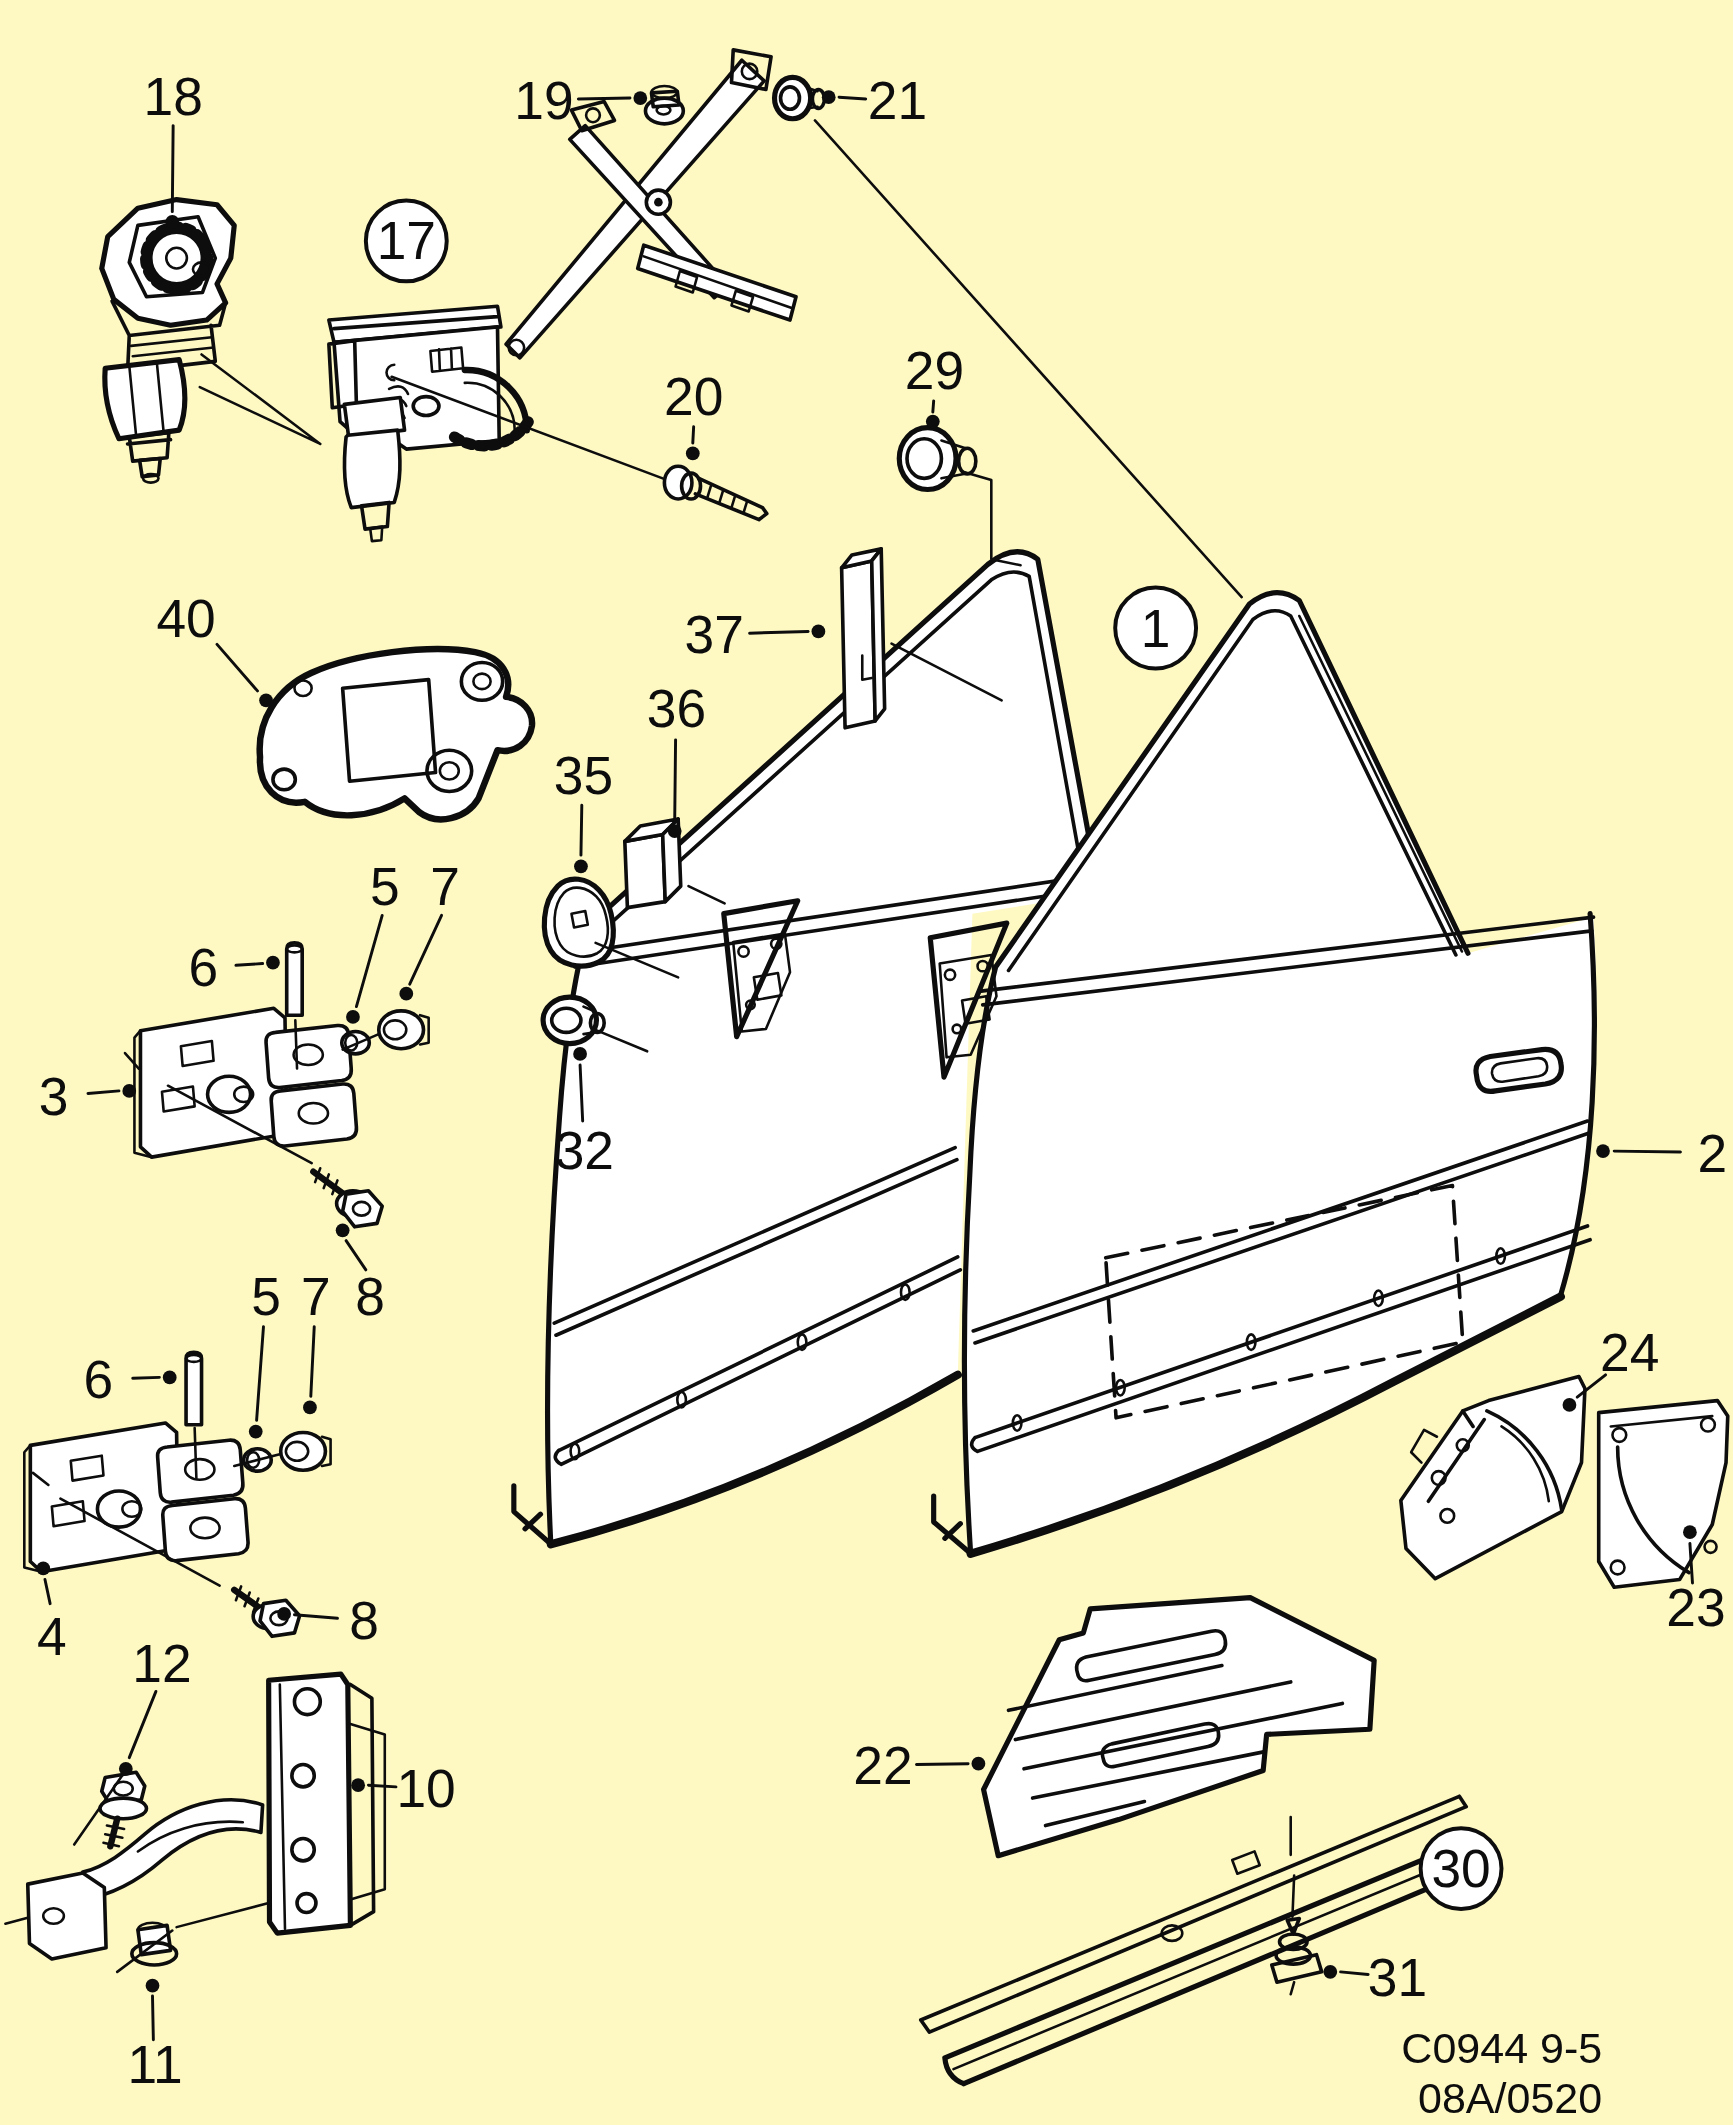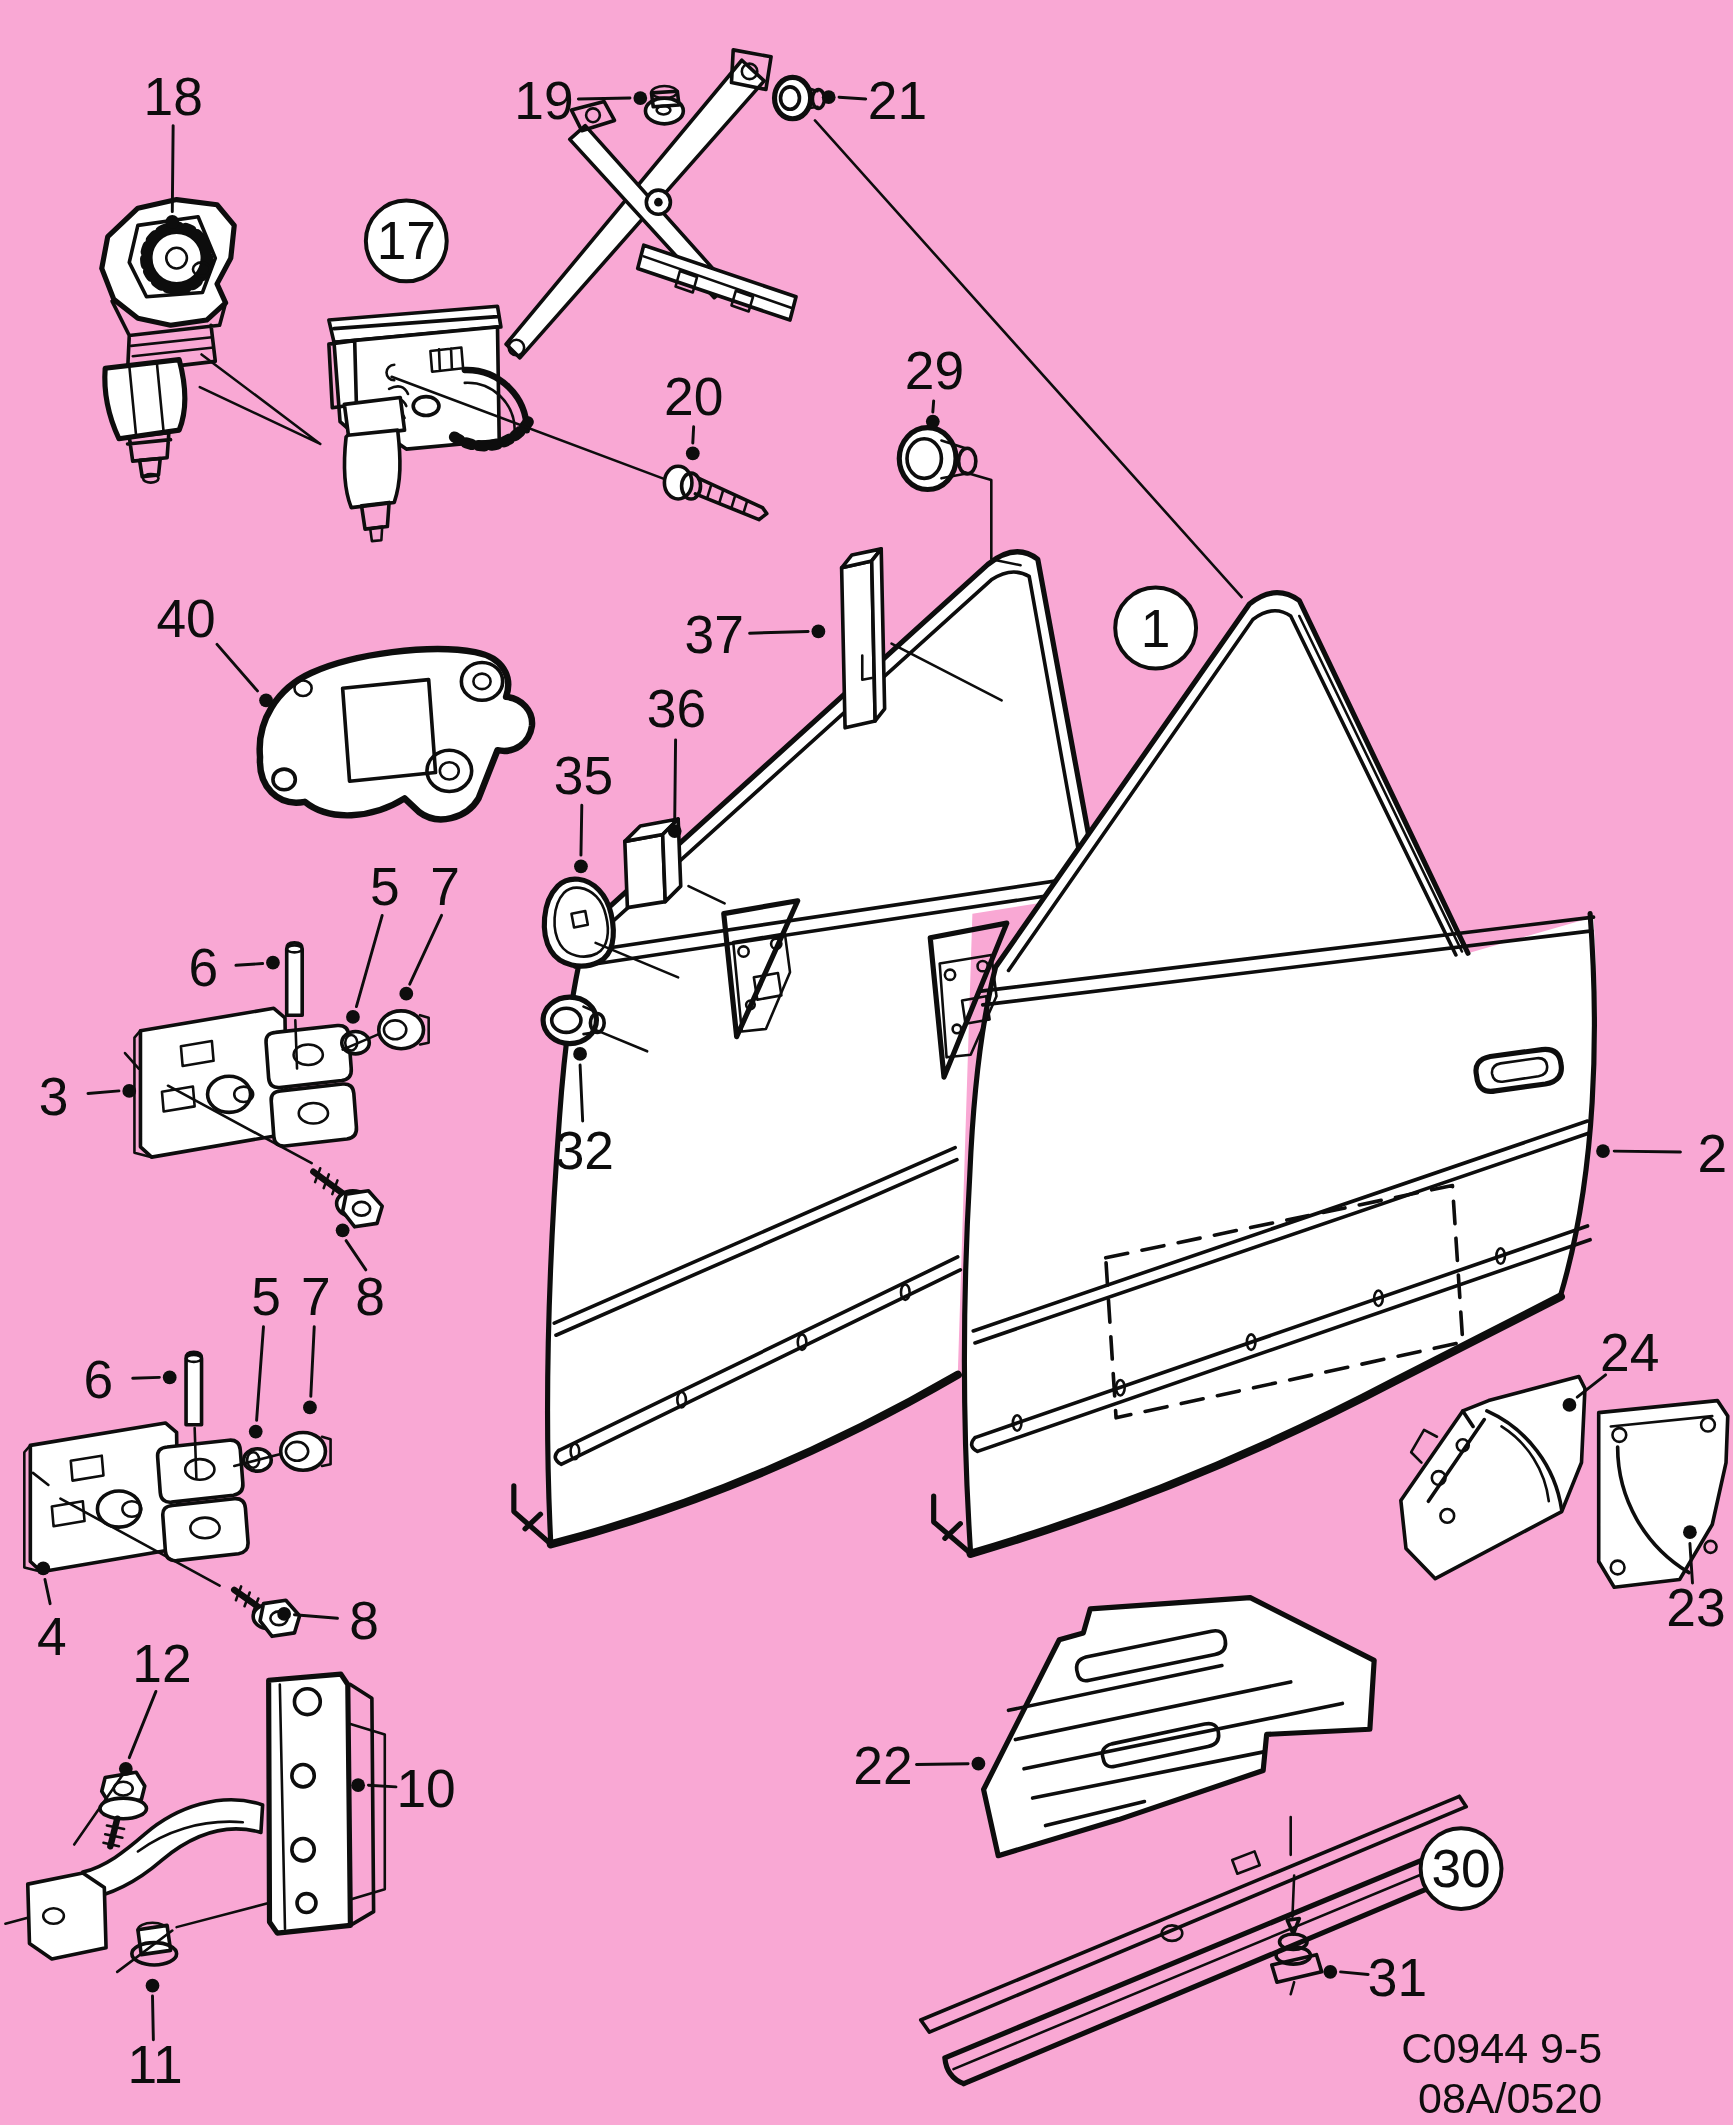--- a/index.html
+++ b/index.html
@@ -3,7 +3,7 @@
 <meta charset="utf-8">
 <style>
   html,body{margin:0;padding:0;background:#ffffff;}
-  .page{position:relative;width:1734px;height:2125px;background:#f9a8d4;overflow:hidden;}
+  .page{position:relative;width:1734px;height:2125px;background:#fef9c3;overflow:hidden;}
   svg{position:absolute;left:0;top:0;}
   svg *{stroke-linecap:round;stroke-linejoin:round;}
   .k{stroke:#0d0d0d;fill:none;}

